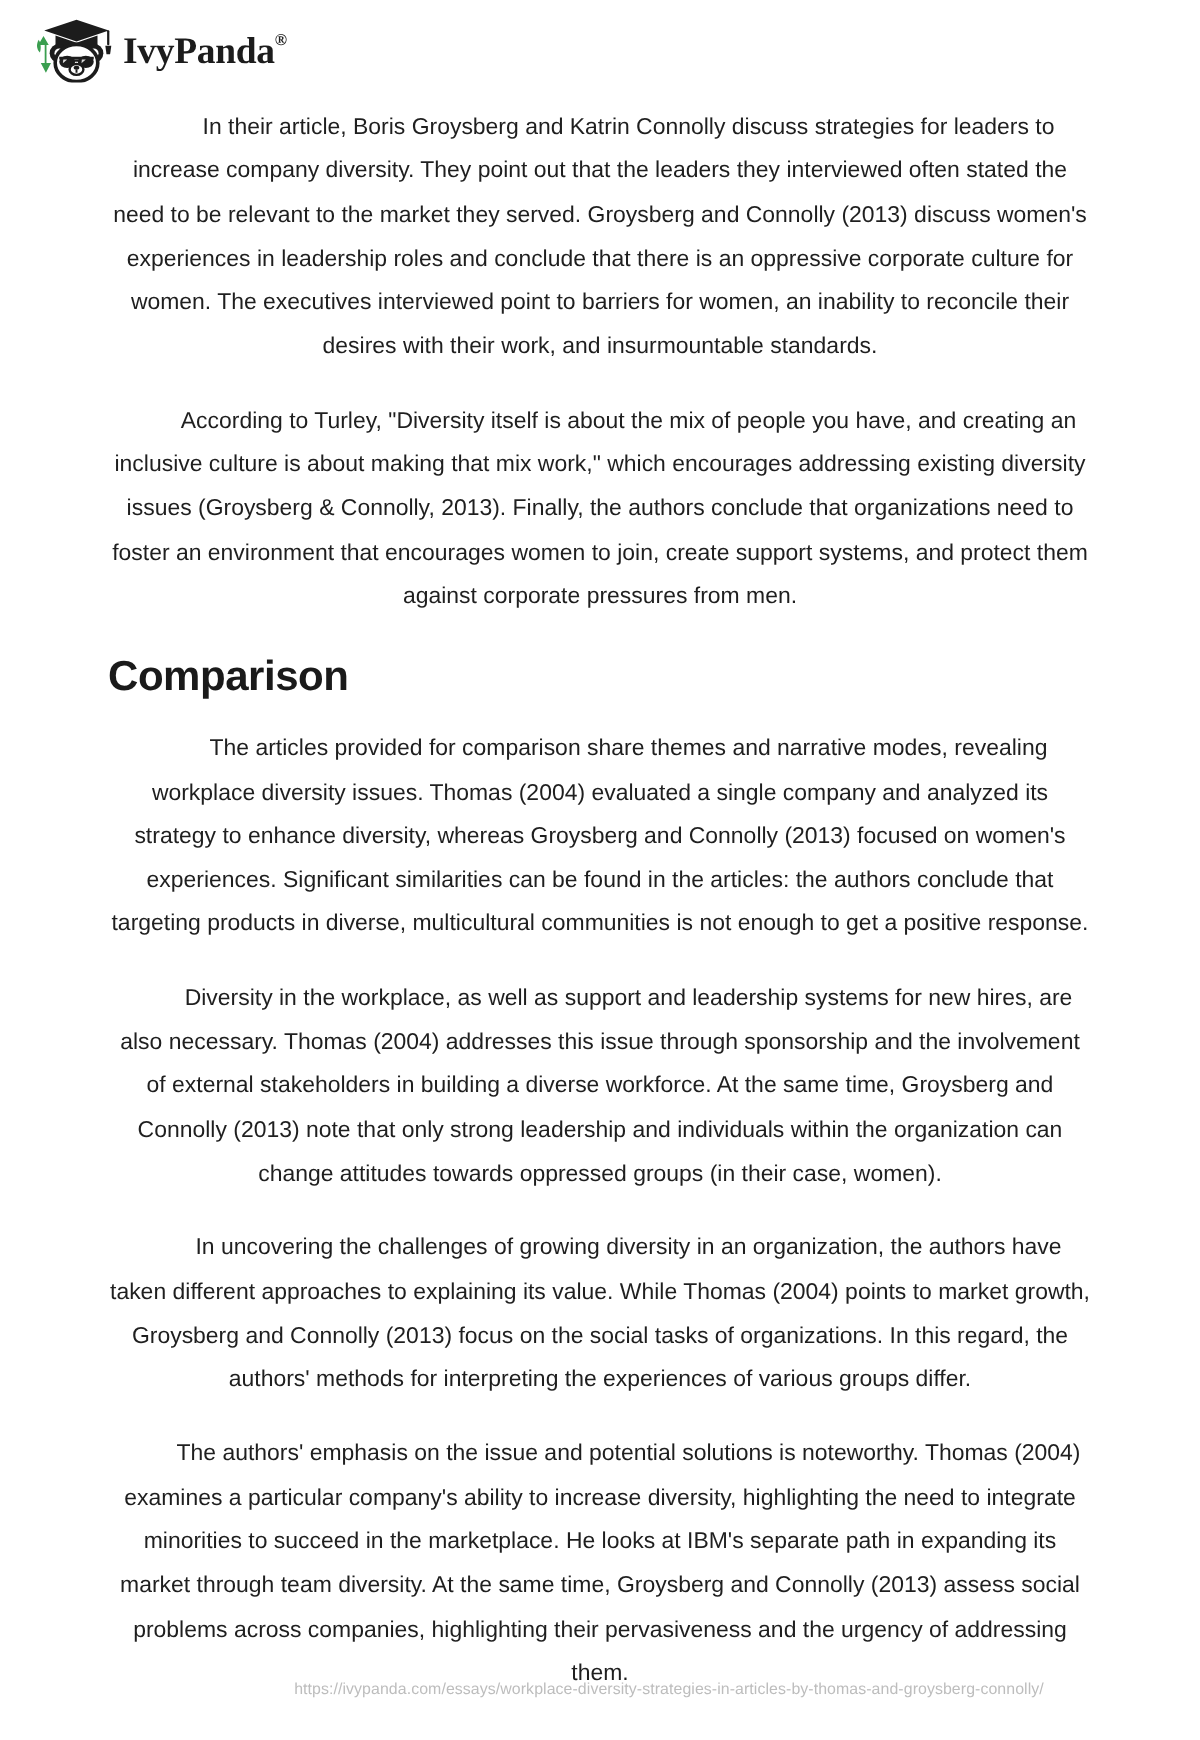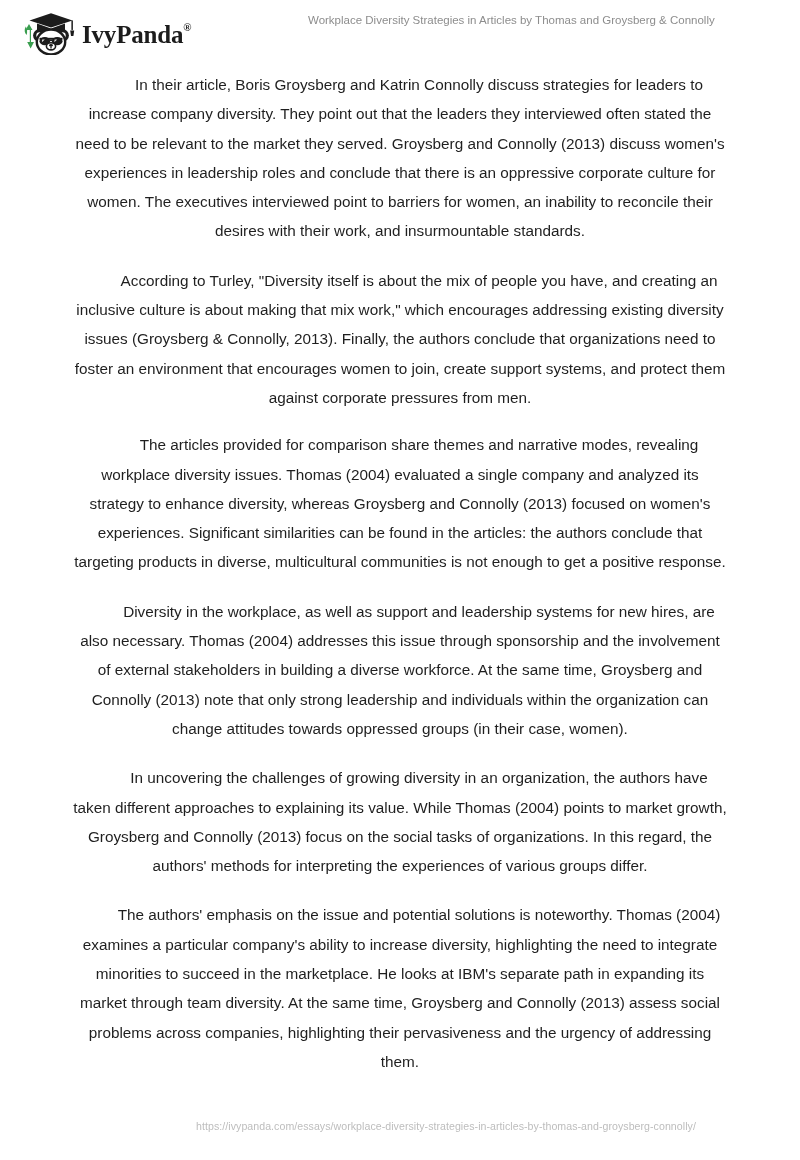--- a/index.html
+++ b/index.html
@@ -182,7 +182,6 @@
       <span class="brand-name"><span>IvyPanda</span><span class="reg">®</span></span>
     </div>
 
-    <div class="header-title">Workplace Diversity Strategies in Articles by Thomas and Groysberg &amp; Connolly</div>
   </div>
 
   <div class="content">

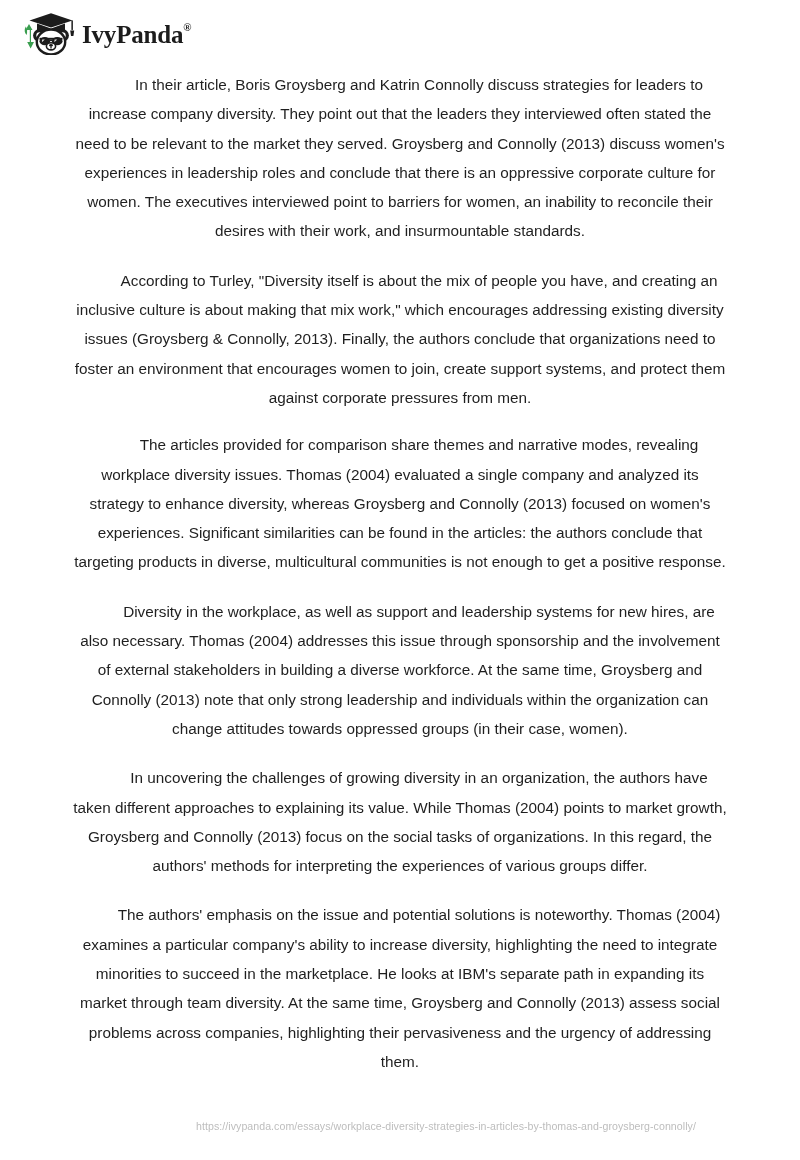--- a/index.html
+++ b/index.html
@@ -189,6 +189,7 @@
     <p>In their article, Boris Groysberg and Katrin Connolly discuss strategies for leaders to increase company diversity. They point out that the leaders they interviewed often stated the need to be relevant to the market they served. Groysberg and Connolly (2013) discuss women's experiences in leadership roles and conclude that there is an oppressive corporate culture for women. The executives interviewed point to barriers for women, an inability to reconcile their desires with their work, and insurmountable standards.</p>
     <p class="tight">According to Turley, "Diversity itself is about the mix of people you have, and creating an inclusive culture is about making that mix work," which encourages addressing existing diversity issues (Groysberg &amp; Connolly, 2013). Finally, the authors conclude that organizations need to foster an environment that encourages women to join, create support systems, and protect them against corporate pressures from men.</p>
 
+    <h2 class="section-heading">Comparison</h2>
 
     <p>The articles provided for comparison share themes and narrative modes, revealing workplace diversity issues. Thomas (2004) evaluated a single company and analyzed its strategy to enhance diversity, whereas Groysberg and Connolly (2013) focused on women's experiences. Significant similarities can be found in the articles: the authors conclude that targeting products in diverse, multicultural communities is not enough to get a positive response.</p>
     <p>Diversity in the workplace, as well as support and leadership systems for new hires, are also necessary. Thomas (2004) addresses this issue through sponsorship and the involvement of external stakeholders in building a diverse workforce. At the same time, Groysberg and Connolly (2013) note that only strong leadership and individuals within the organization can change attitudes towards oppressed groups (in their case, women).</p>

